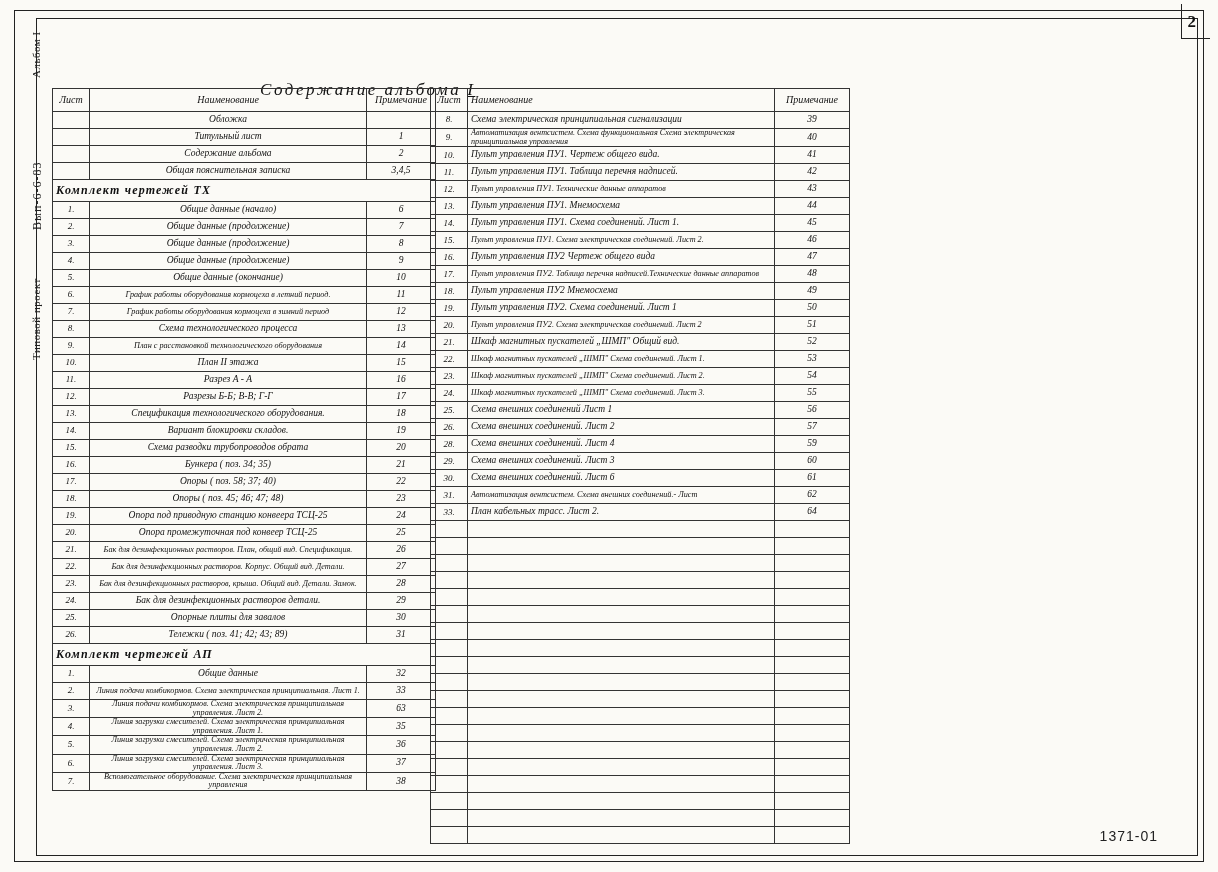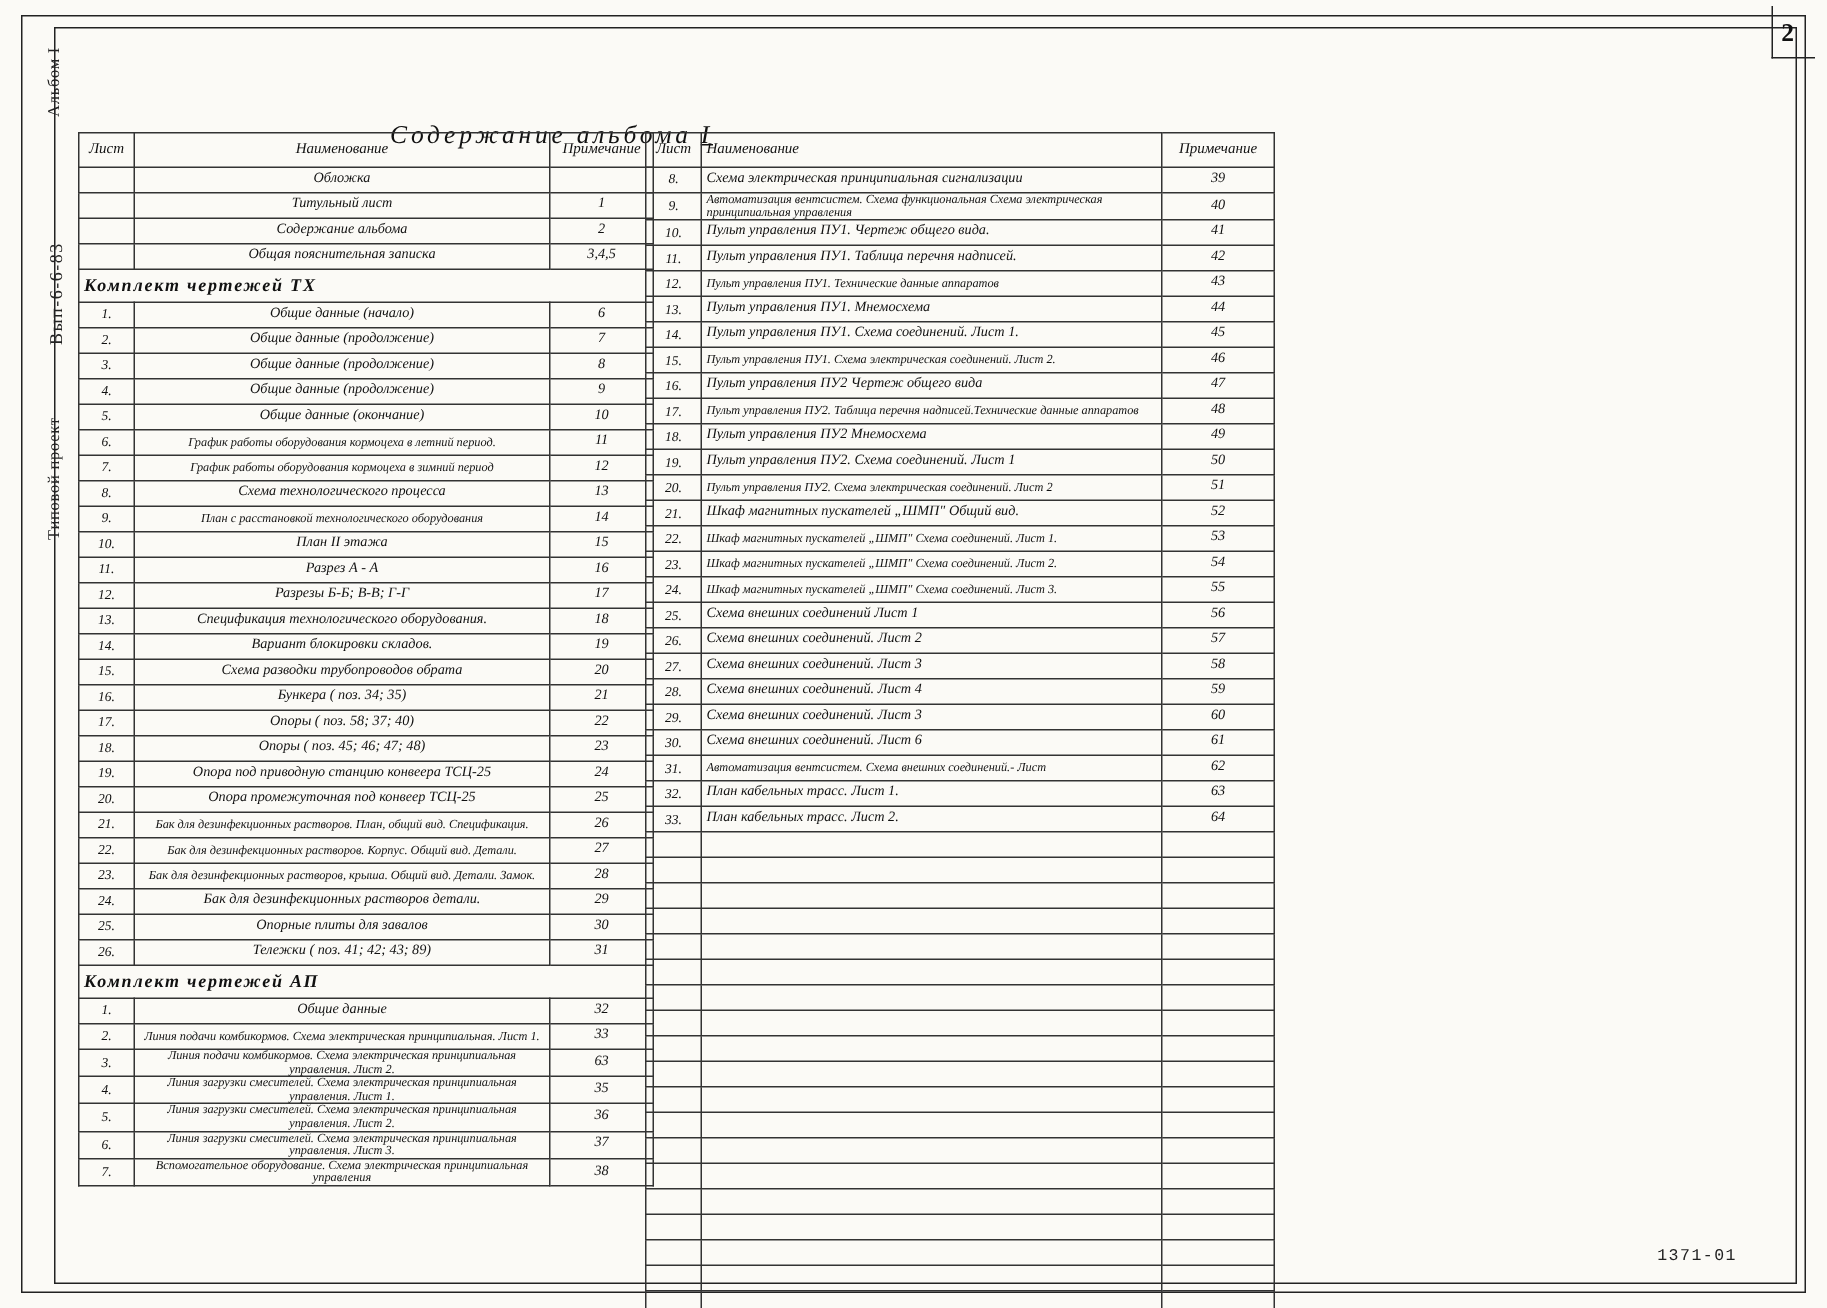--- a/index.html
+++ b/index.html
@@ -452,11 +452,6 @@
           <td class="c-note-r">57</td>
         </tr>
         <tr class="rowh">
-          <td class="c-num">27.</td>
-          <td class="c-name-r">Схема  внешних  соединений. Лист 3</td>
-          <td class="c-note-r">58</td>
-        </tr>
-        <tr class="rowh">
           <td class="c-num">28.</td>
           <td class="c-name-r">Схема  внешних  соединений. Лист 4</td>
           <td class="c-note-r">59</td>

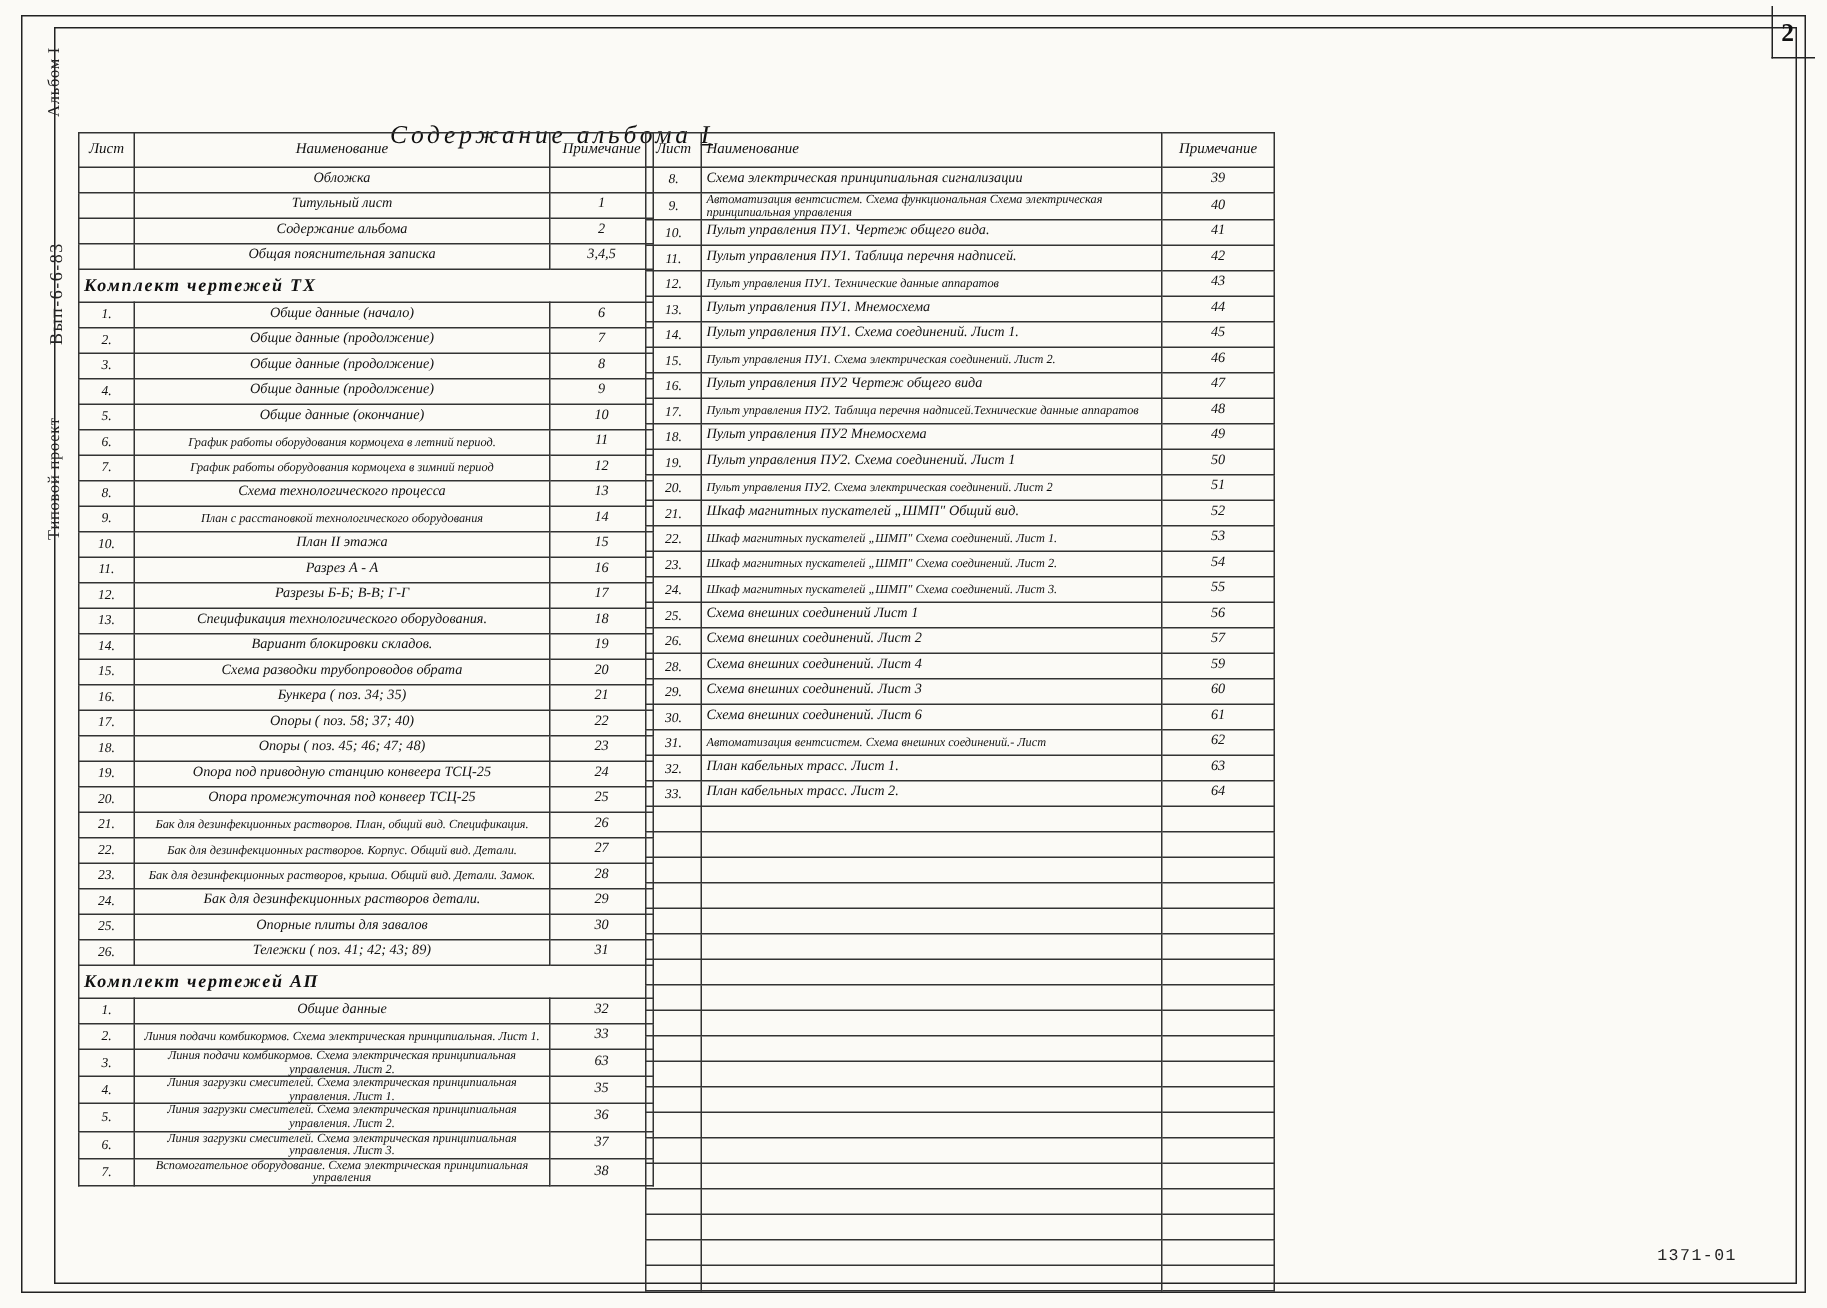--- a/index.html
+++ b/index.html
@@ -472,11 +472,6 @@
           <td class="c-note-r">62</td>
         </tr>
         <tr class="rowh">
-          <td class="c-num">32.</td>
-          <td class="c-name-r">План  кабельных  трасс. Лист 1.</td>
-          <td class="c-note-r">63</td>
-        </tr>
-        <tr class="rowh">
           <td class="c-num">33.</td>
           <td class="c-name-r">План  кабельных  трасс. Лист 2.</td>
           <td class="c-note-r">64</td>

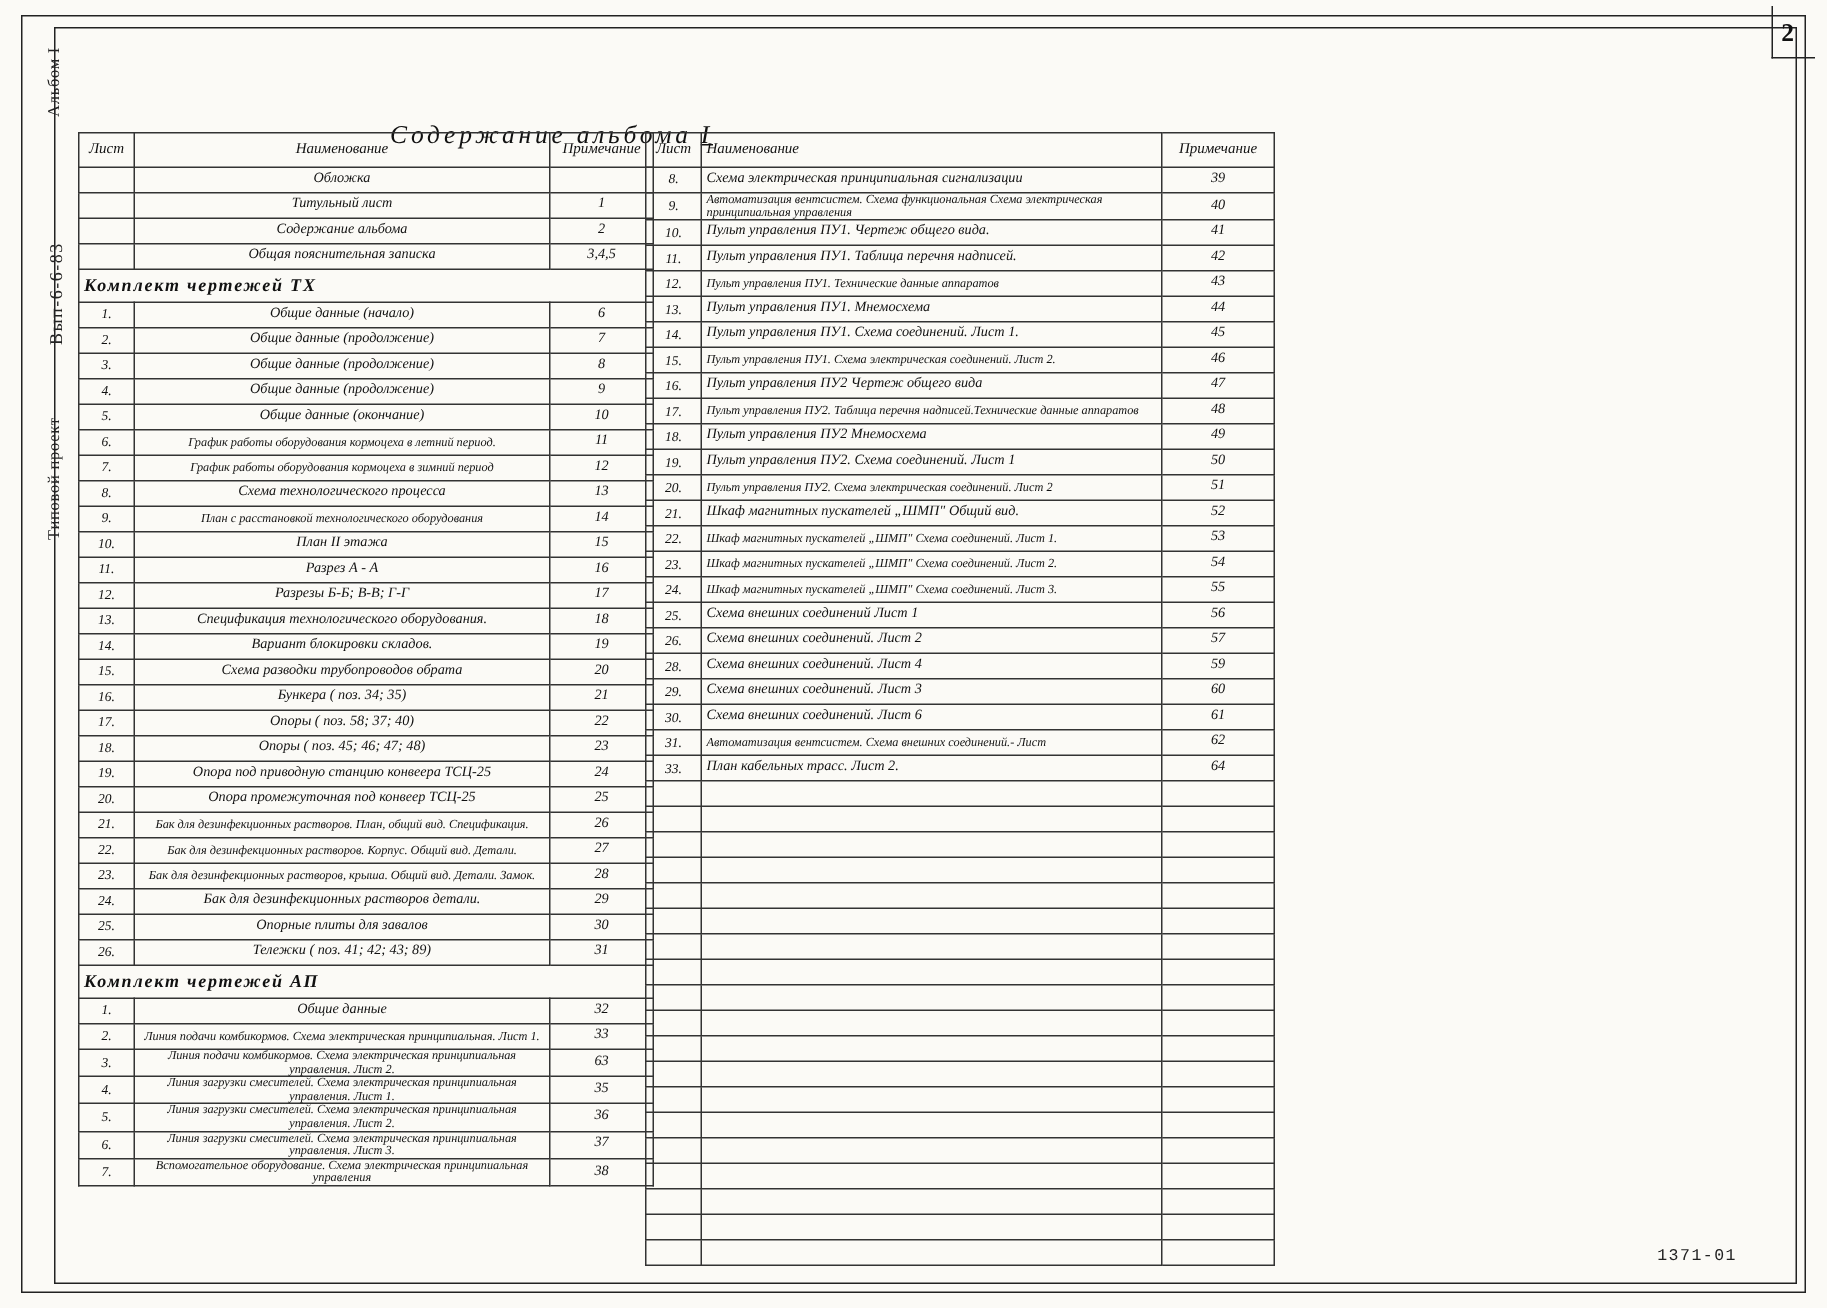--- a/index.html
+++ b/index.html
@@ -116,8 +116,8 @@
   .footer-code {
     position: absolute;
     right: 60px; bottom: 28px;
-    font-family: Liberation Mono, monospace;
-    font-size: 11px;
+    font-family: Liberation Sans, sans-serif;
+    font-size: 14px;
     letter-spacing: 1px;
     color: #222;
   }

